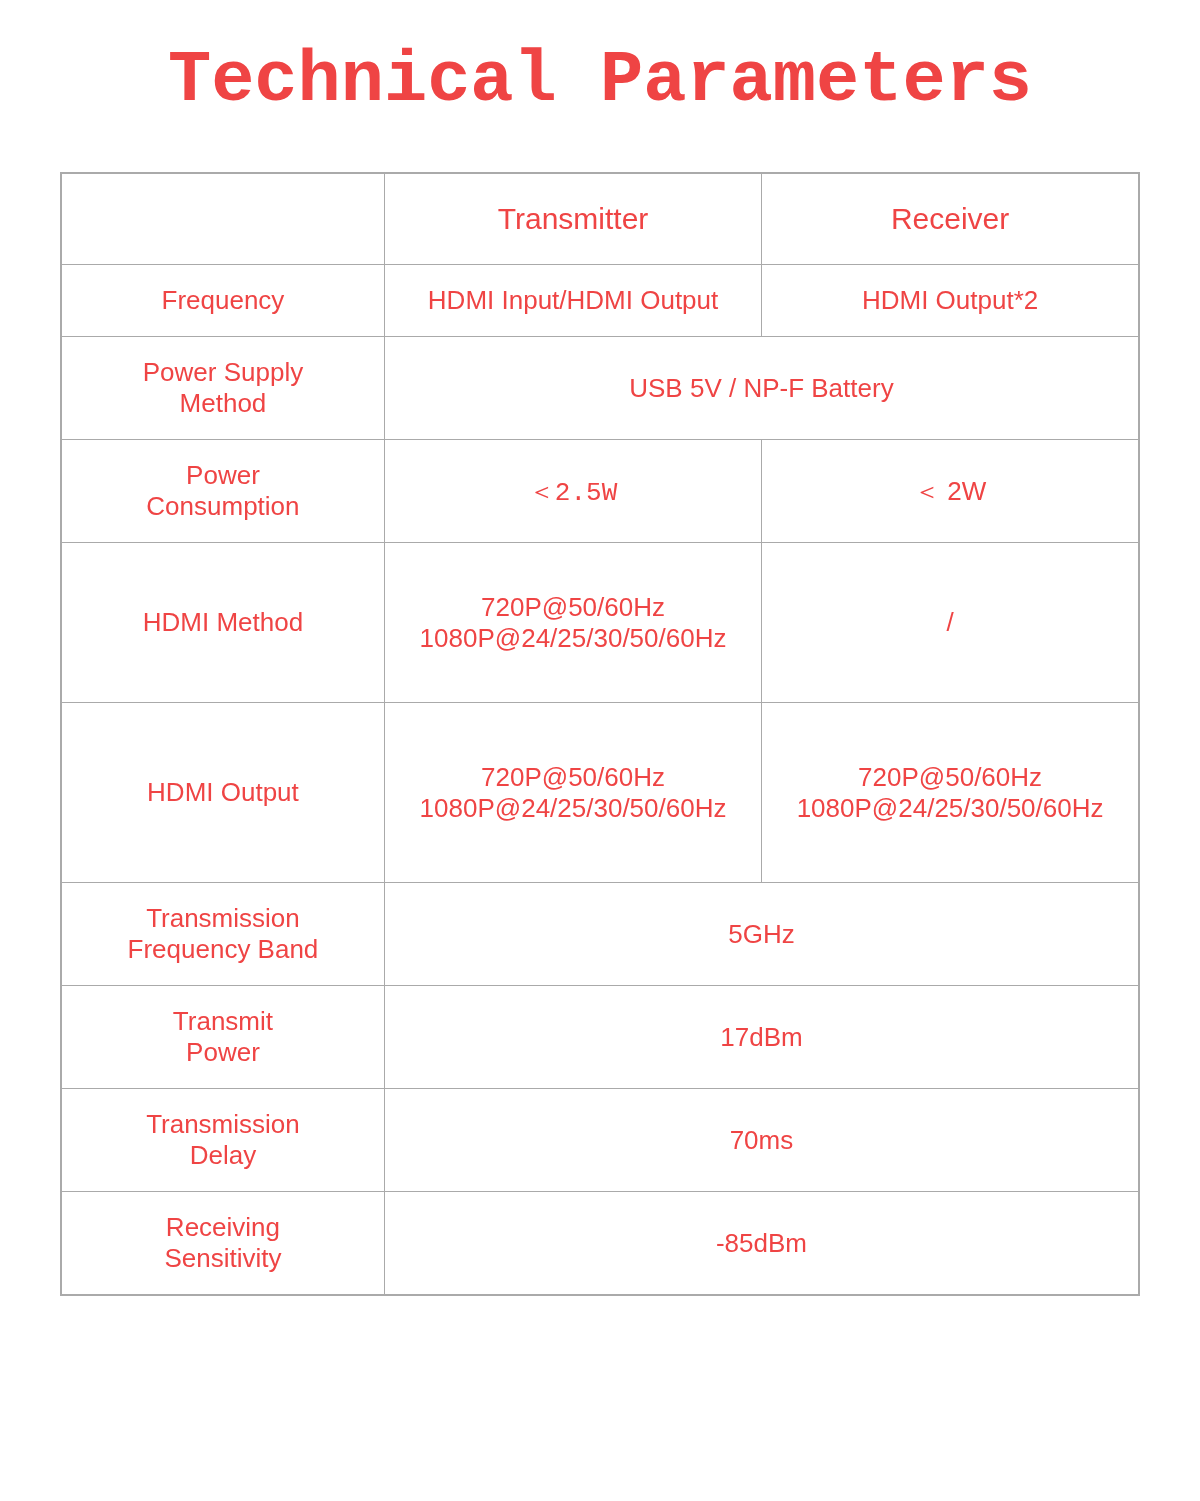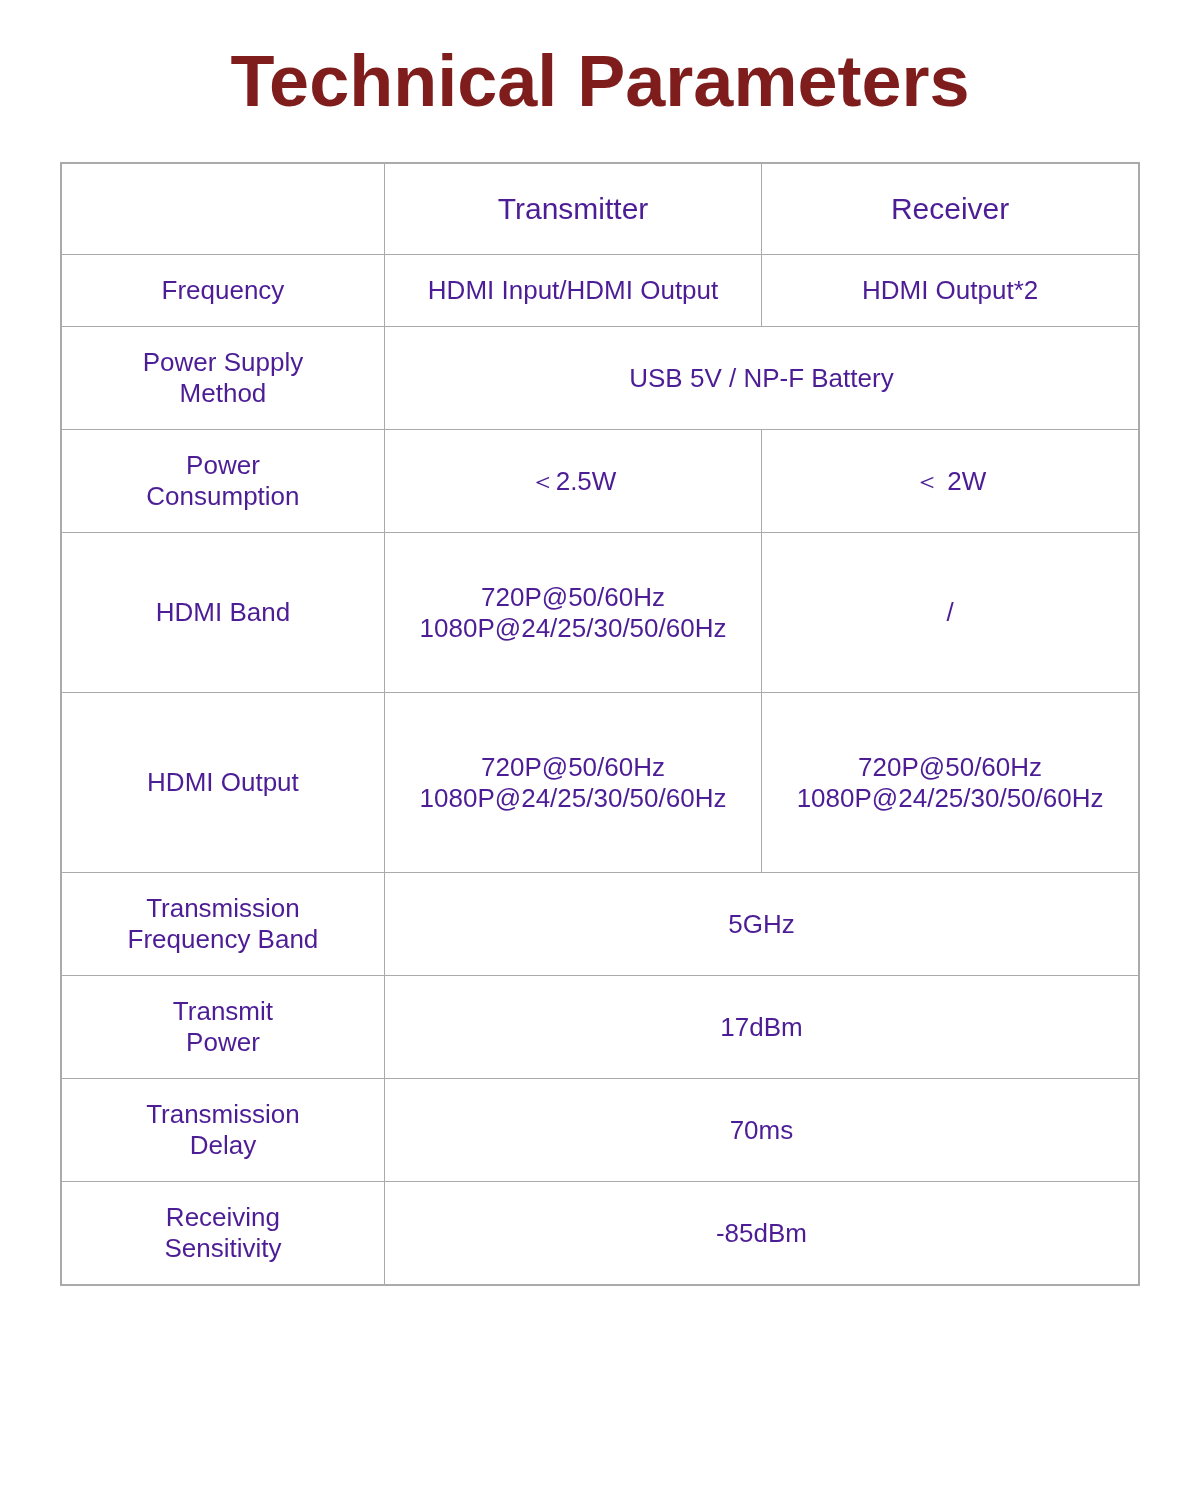--- a/index.html
+++ b/index.html
@@ -22,10 +22,10 @@
     .page-title {
       font-size: 72px;
       font-weight: 900;
-      color: #7f1d1d;
+      color: #ef4444;
       text-align: center;
-      margin-bottom: 40px;
-      font-family: Liberation Sans, sans-serif;
+      margin-bottom: 50px;
+      font-family: Liberation Mono, monospace;
     }
 
     .params-table {

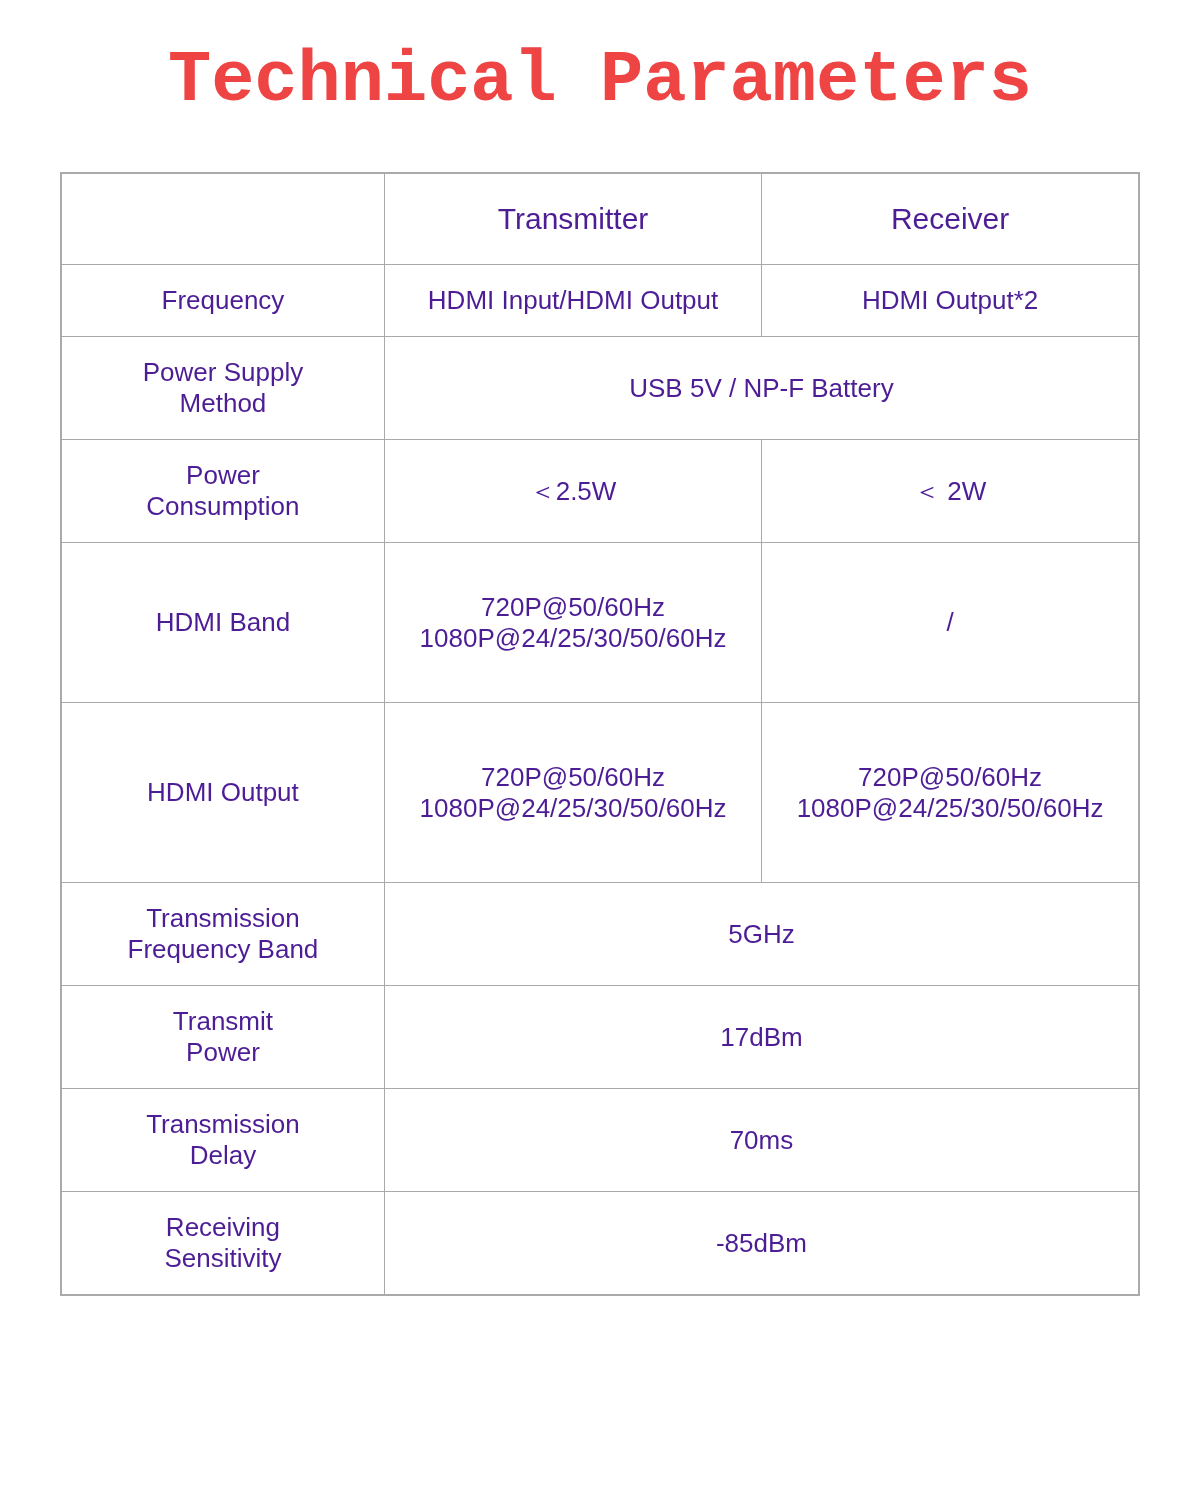--- a/index.html
+++ b/index.html
@@ -41,7 +41,7 @@
       vertical-align: middle;
       padding: 20px 16px;
       font-size: 26px;
-      color: #4c1d95;
+      color: #ef4444;
     }
 
     .params-table thead th {

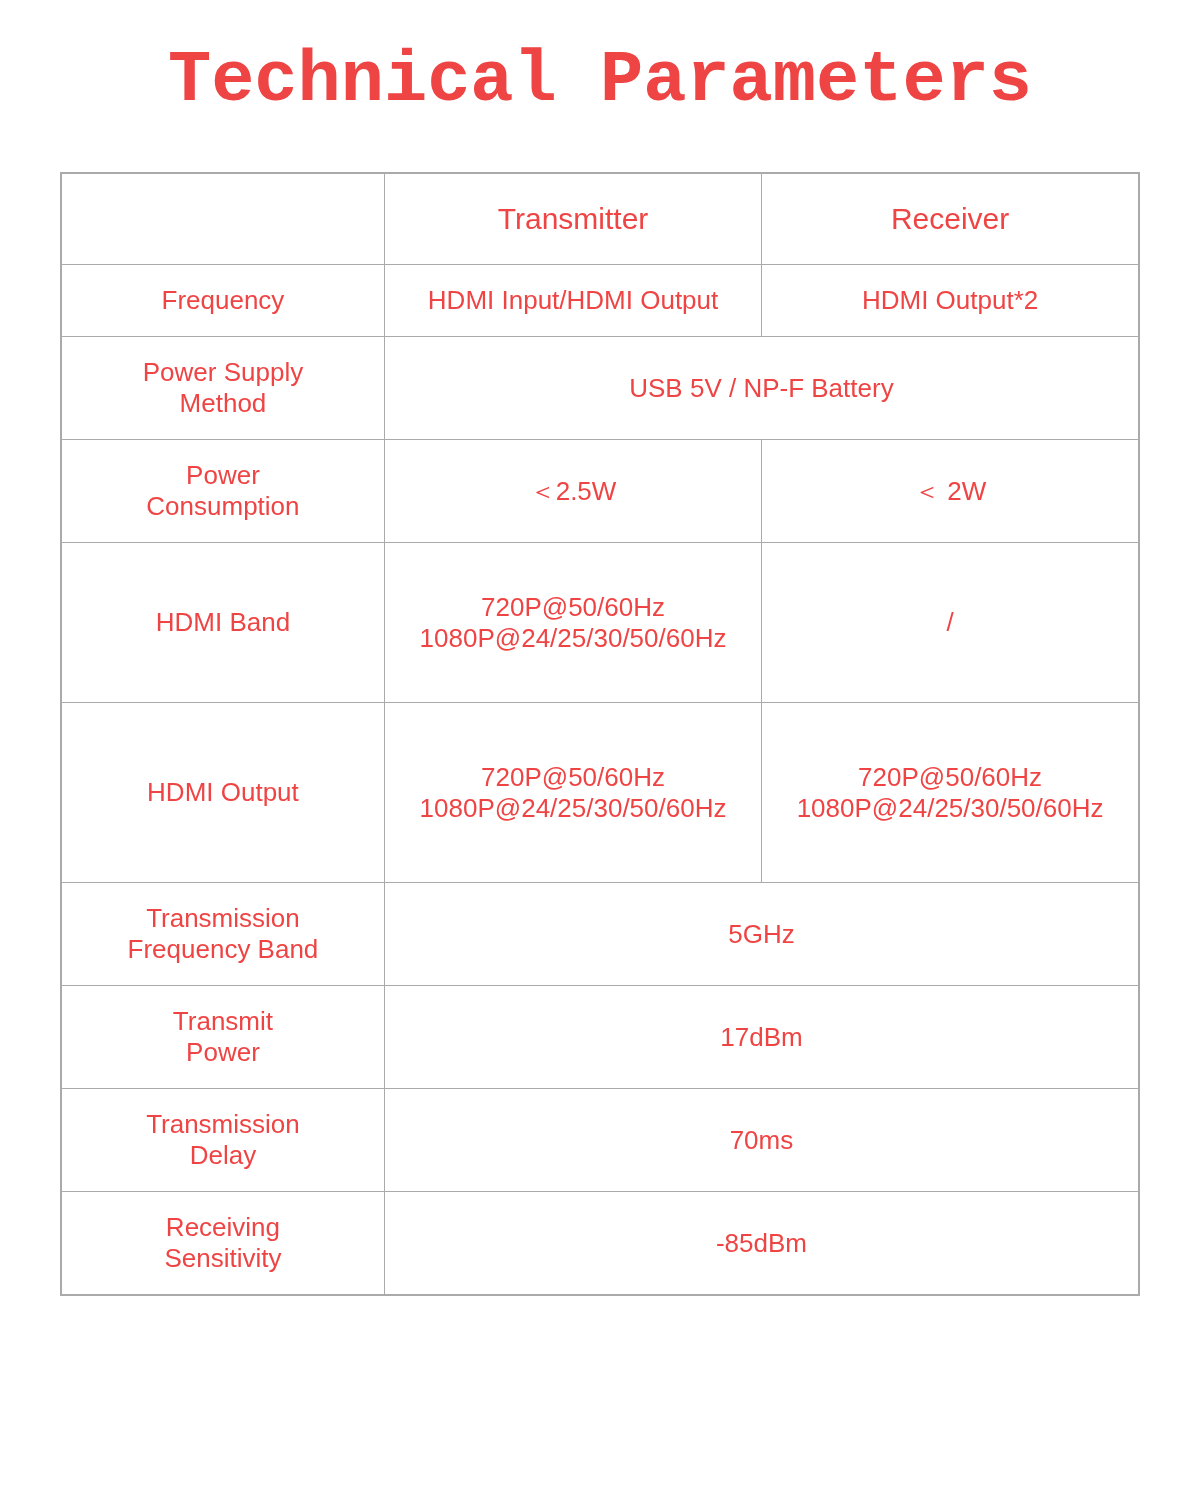--- a/index.html
+++ b/index.html
@@ -112,7 +112,7 @@
       <tr class="power-consumption-row">
         <td style="white-space: pre-line;">Power
 Consumption</td>
-        <td style="white-space: pre-line;">＜2.5W</td>
+        <td style="white-space: pre-line; font-family: Liberation Mono, monospace;">＜2.5W</td>
         <td style="white-space: pre-line;">＜ 2W</td>
       </tr>
       <tr class="hdmi-input-row">

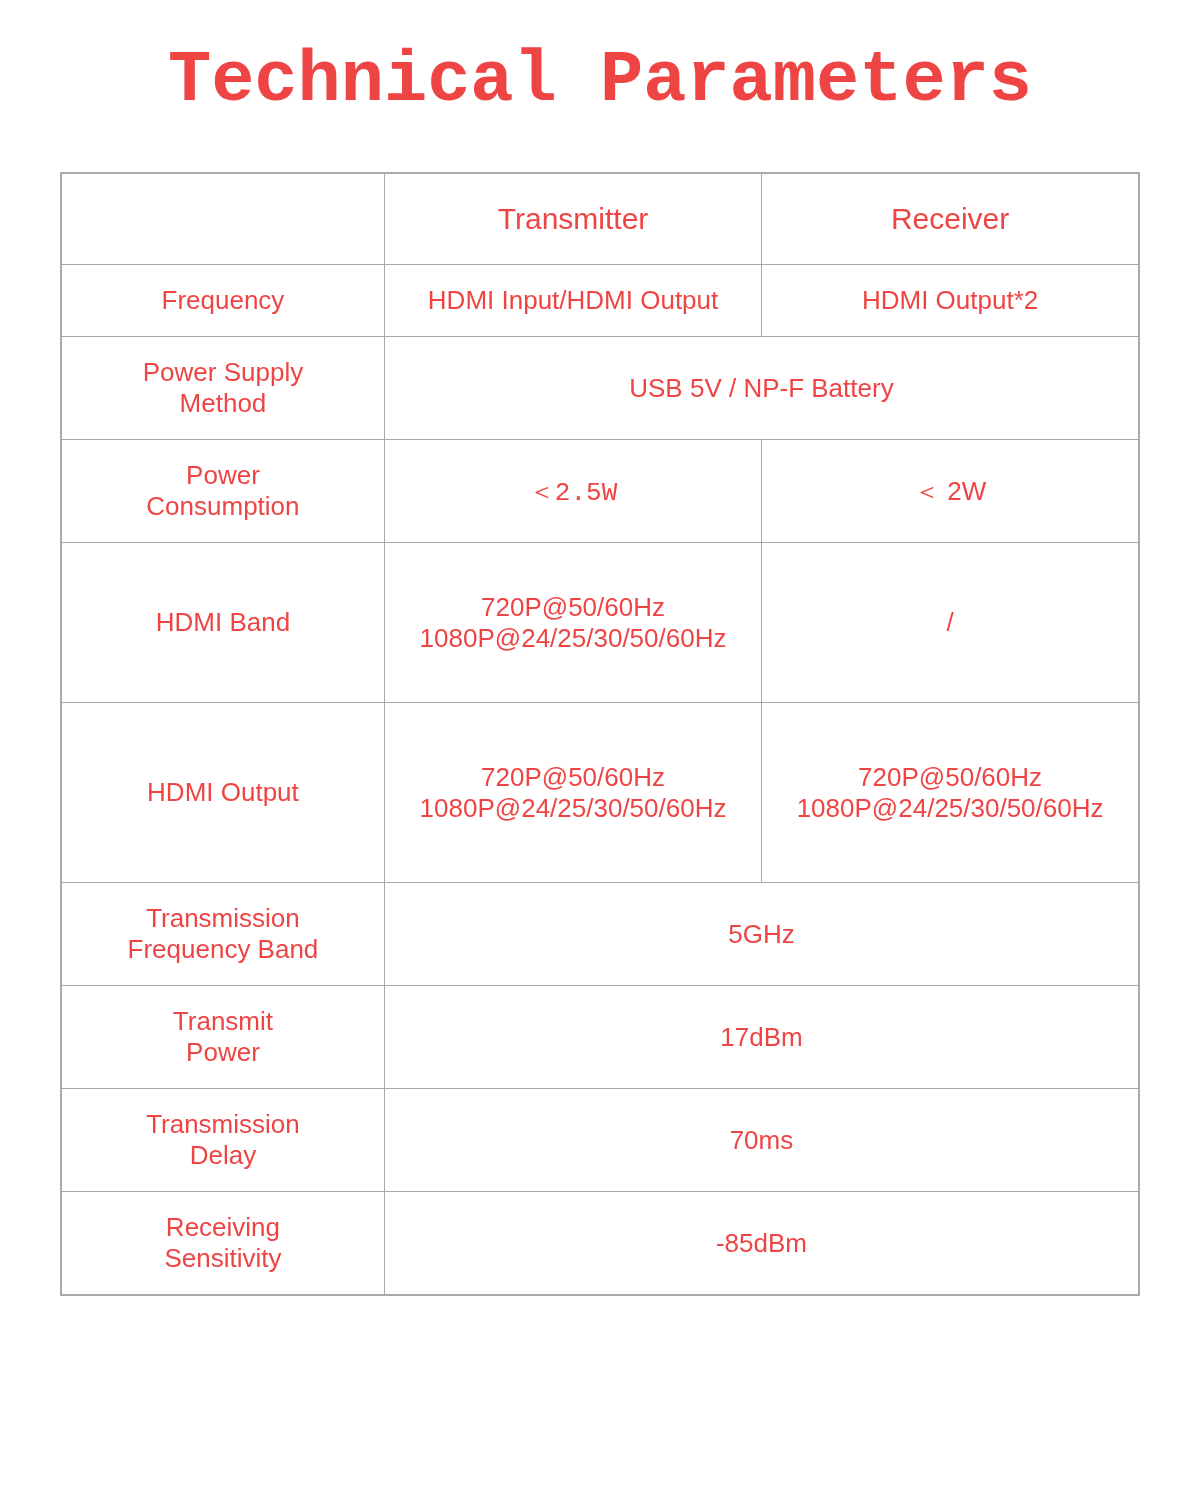--- a/index.html
+++ b/index.html
@@ -116,7 +116,7 @@
         <td style="white-space: pre-line;">＜ 2W</td>
       </tr>
       <tr class="hdmi-input-row">
-        <td style="white-space: pre-line;">HDMI Band</td>
+        <td style="white-space: pre-line;">HDMI Method</td>
         <td style="white-space: pre-line;">720P@50/60Hz
 1080P@24/25/30/50/60Hz</td>
         <td style="white-space: pre-line;">/</td>

